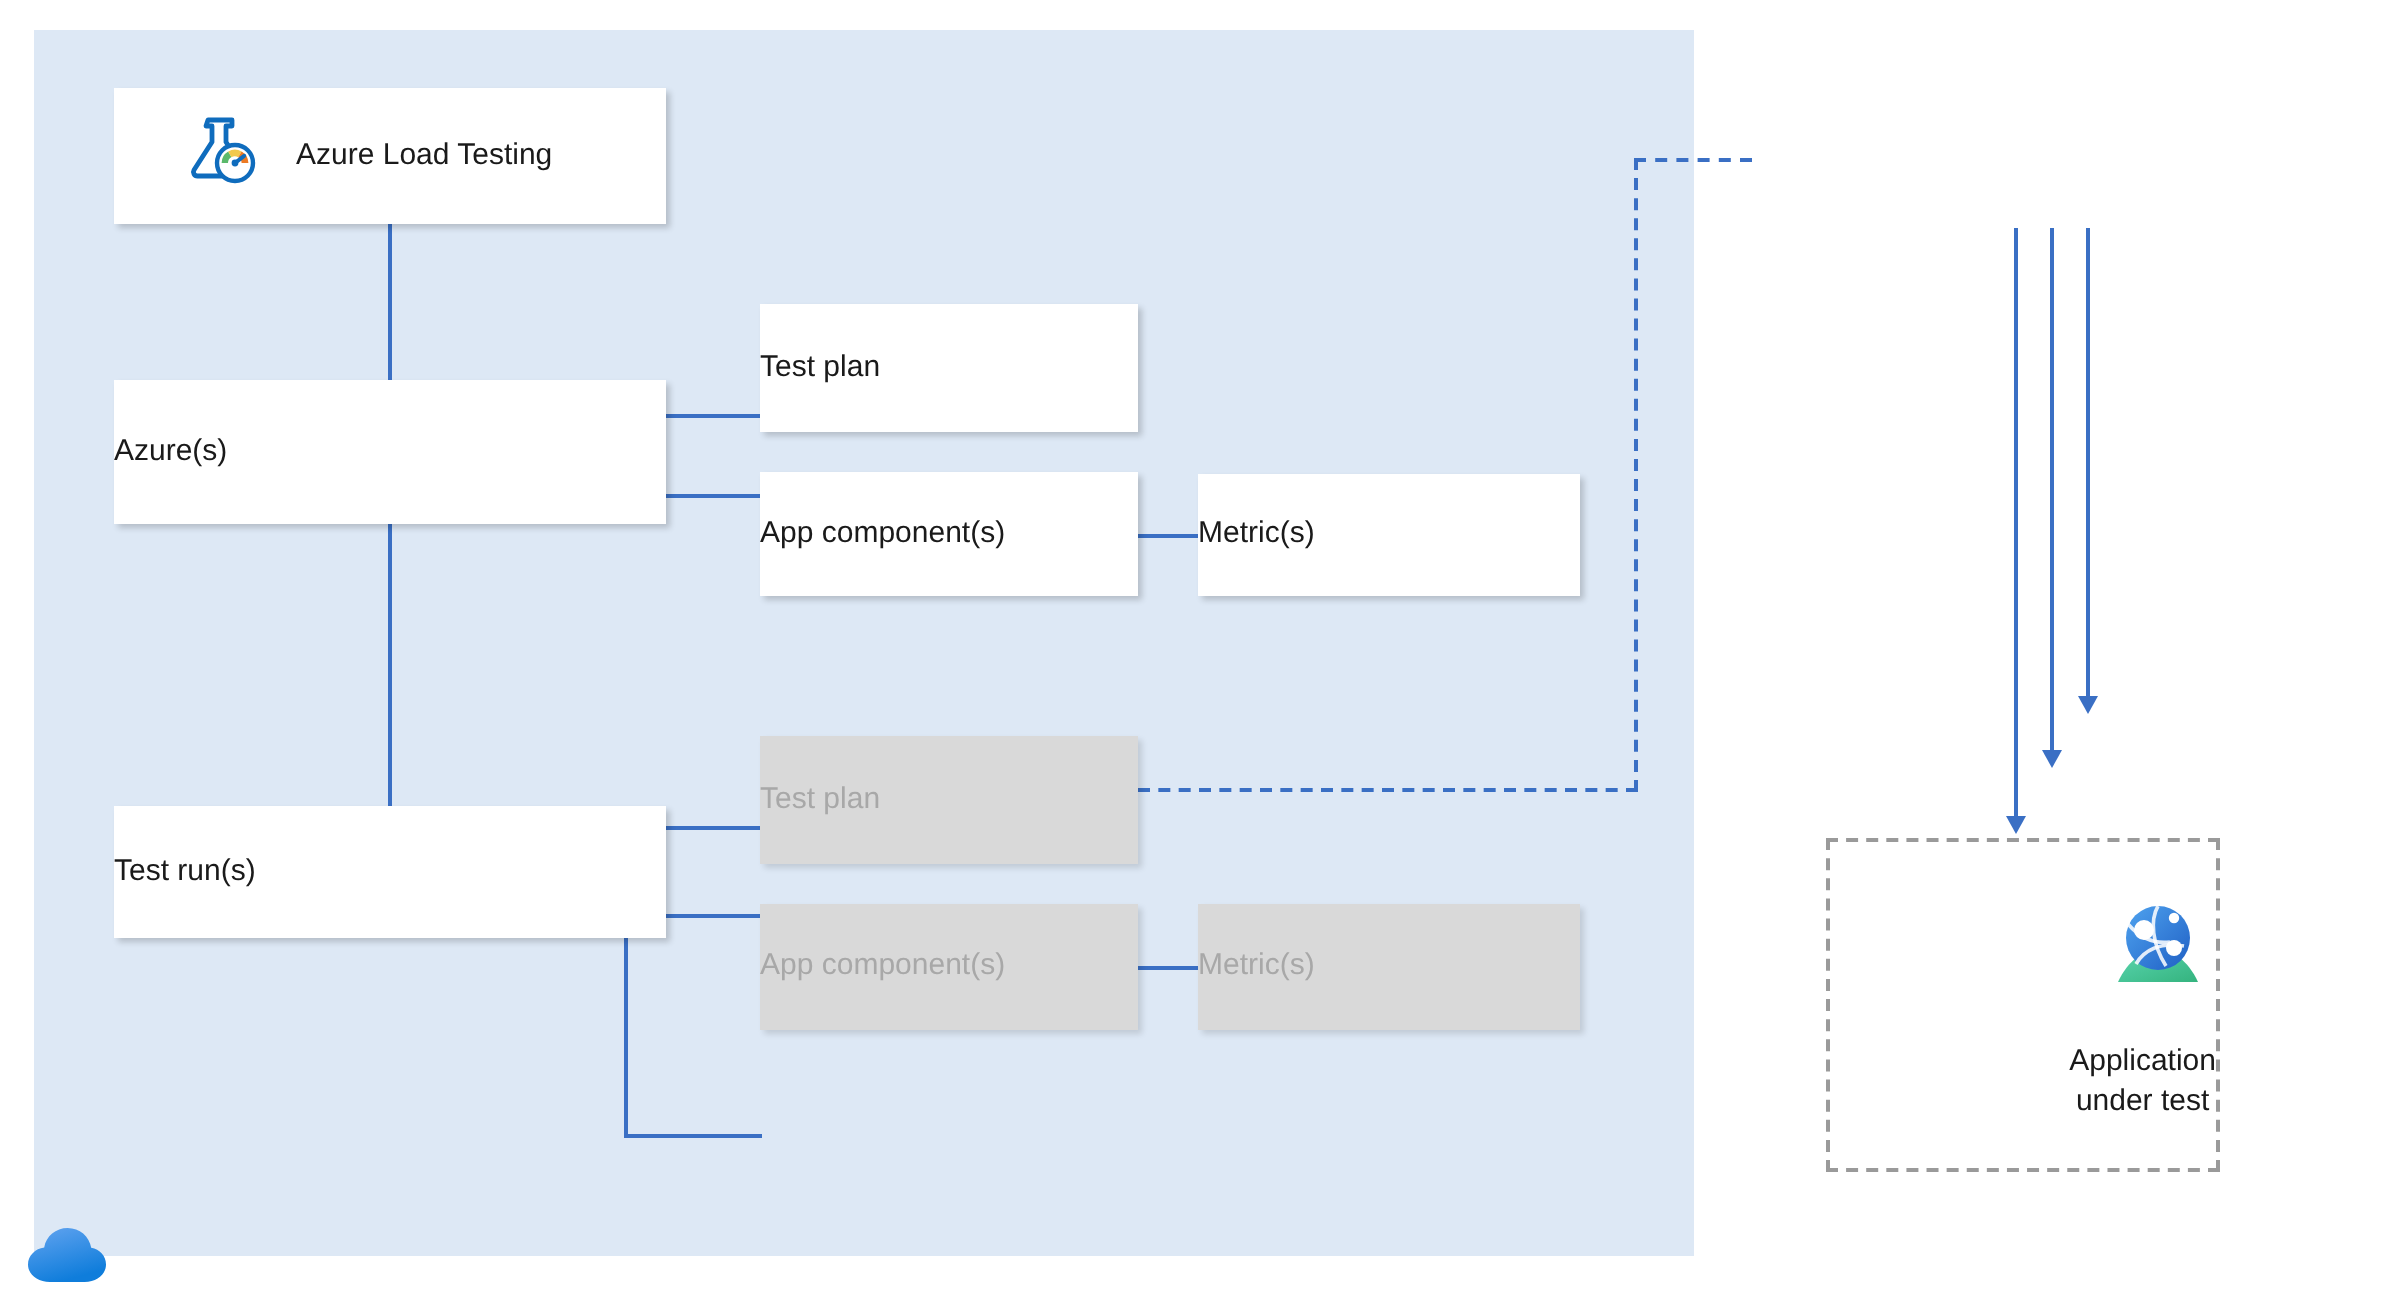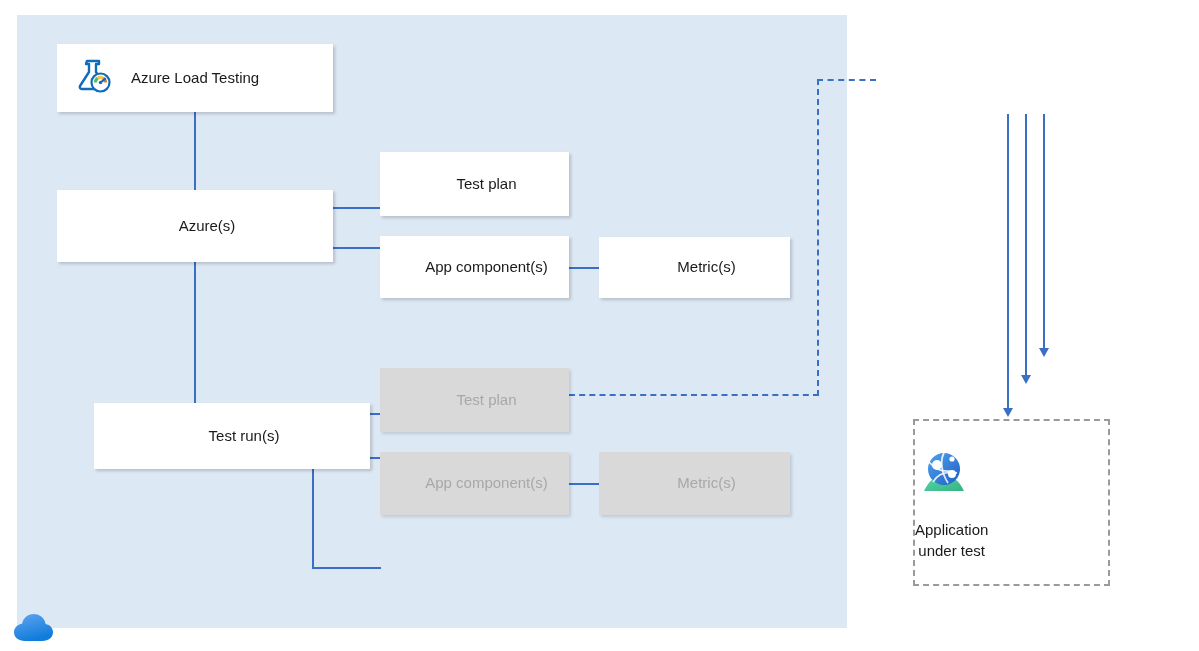--- a/index.html
+++ b/index.html
@@ -52,7 +52,7 @@
   }
   .node.icon-node {
     justify-content: flex-start;
-    padding-left: 18px;
+    padding-left: 35px;
   }
   .node .label {
     white-space: nowrap;

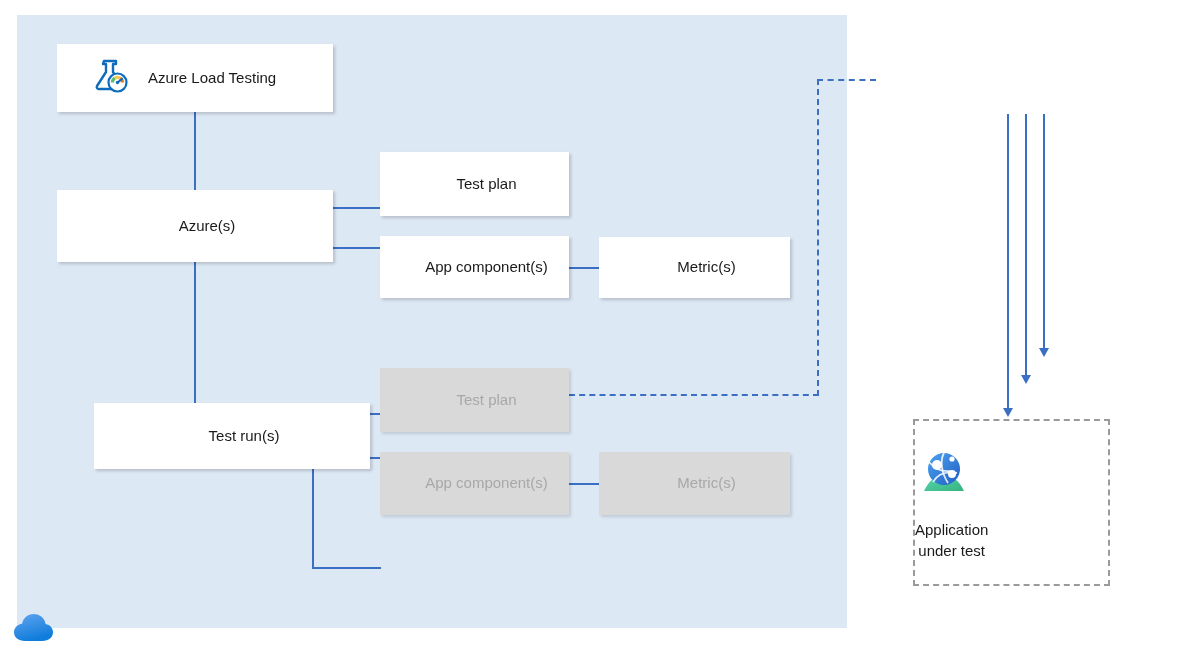--- a/index.html
+++ b/index.html
@@ -36,14 +36,12 @@
     box-sizing: border-box;
     display: flex;
     align-items: center;
-    justify-content: center;
     background: #ffffff;
     box-shadow: 2px 2px 3px rgba(0,0,0,0.18);
     font-size: 15px;
     color: #1a1a1a;
     text-align: center;
     line-height: 1.25;
-    padding-left: 24px;
   }
   .node.gray {
     background: #d9d9d9;

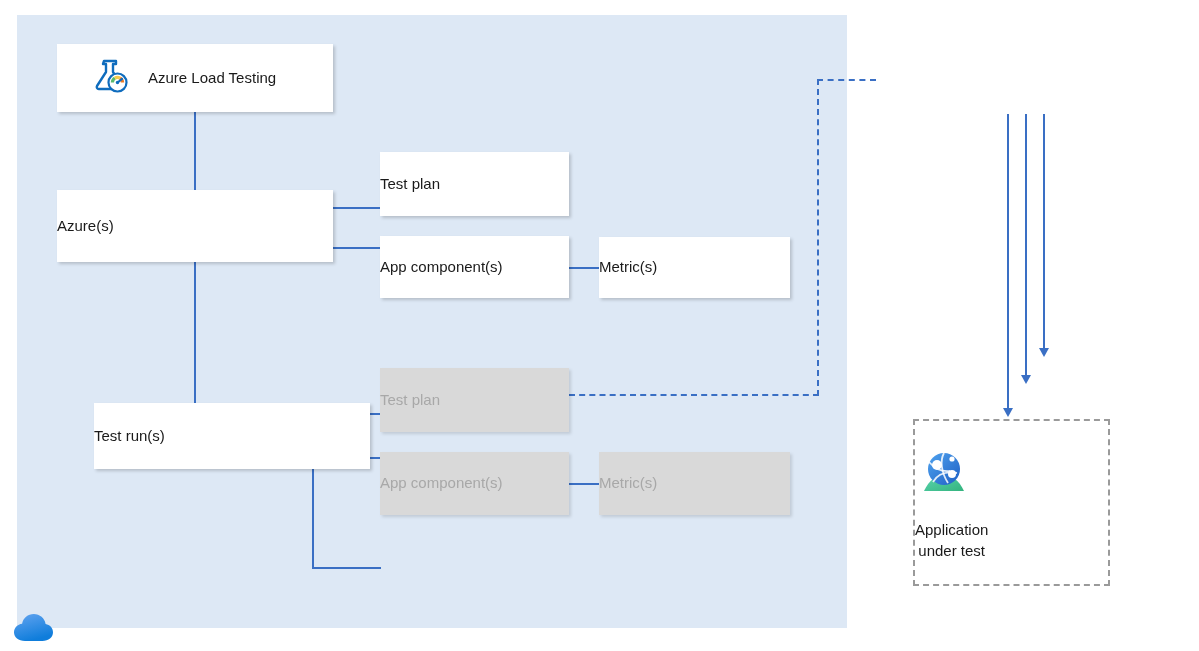--- a/index.html
+++ b/index.html
@@ -179,7 +179,7 @@
     <span class="label">Metric(s)</span>
   </div>
 
-  <div class="node" style="left:57px; top:403px; width:276px; height:66px;margin-left:37px;">
+  <div class="node" style="left:57px; top:403px; width:276px; height:66px;">
     <span class="label">Test run(s)</span>
   </div>
 

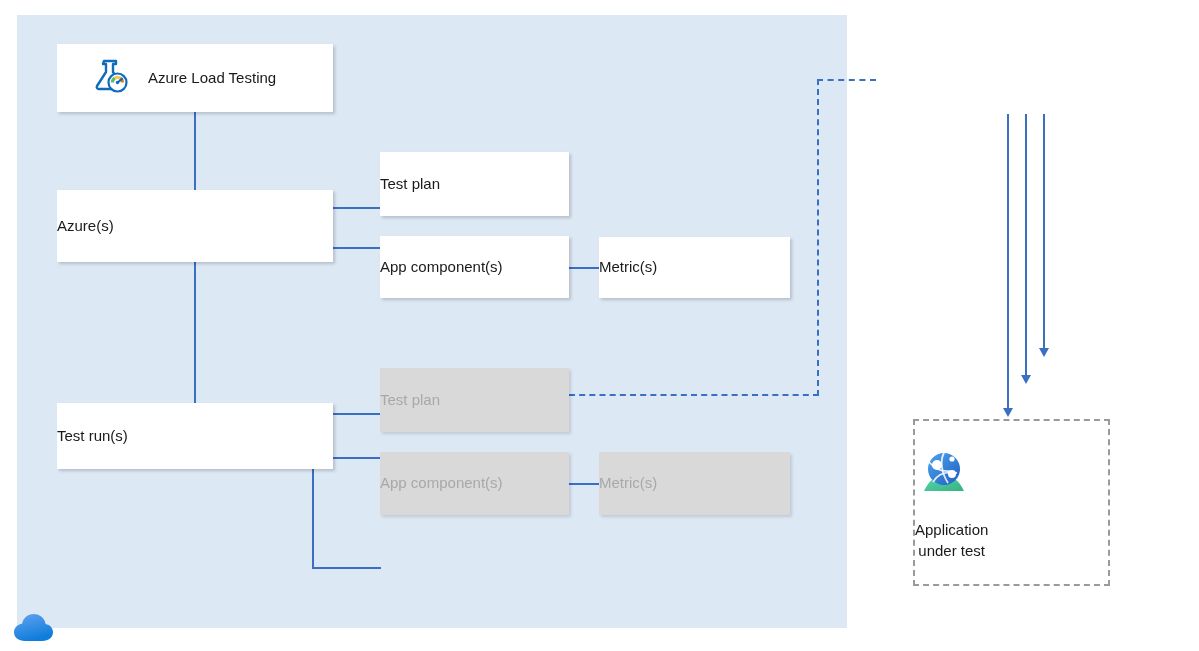--- a/index.html
+++ b/index.html
@@ -97,7 +97,7 @@
     border: 2px dashed #9a9a9a;
     display: flex;
     flex-direction: column;
-    align-items: flex-start;
+    align-items: flex-end;
     justify-content: center;
   }
   .app-label {

